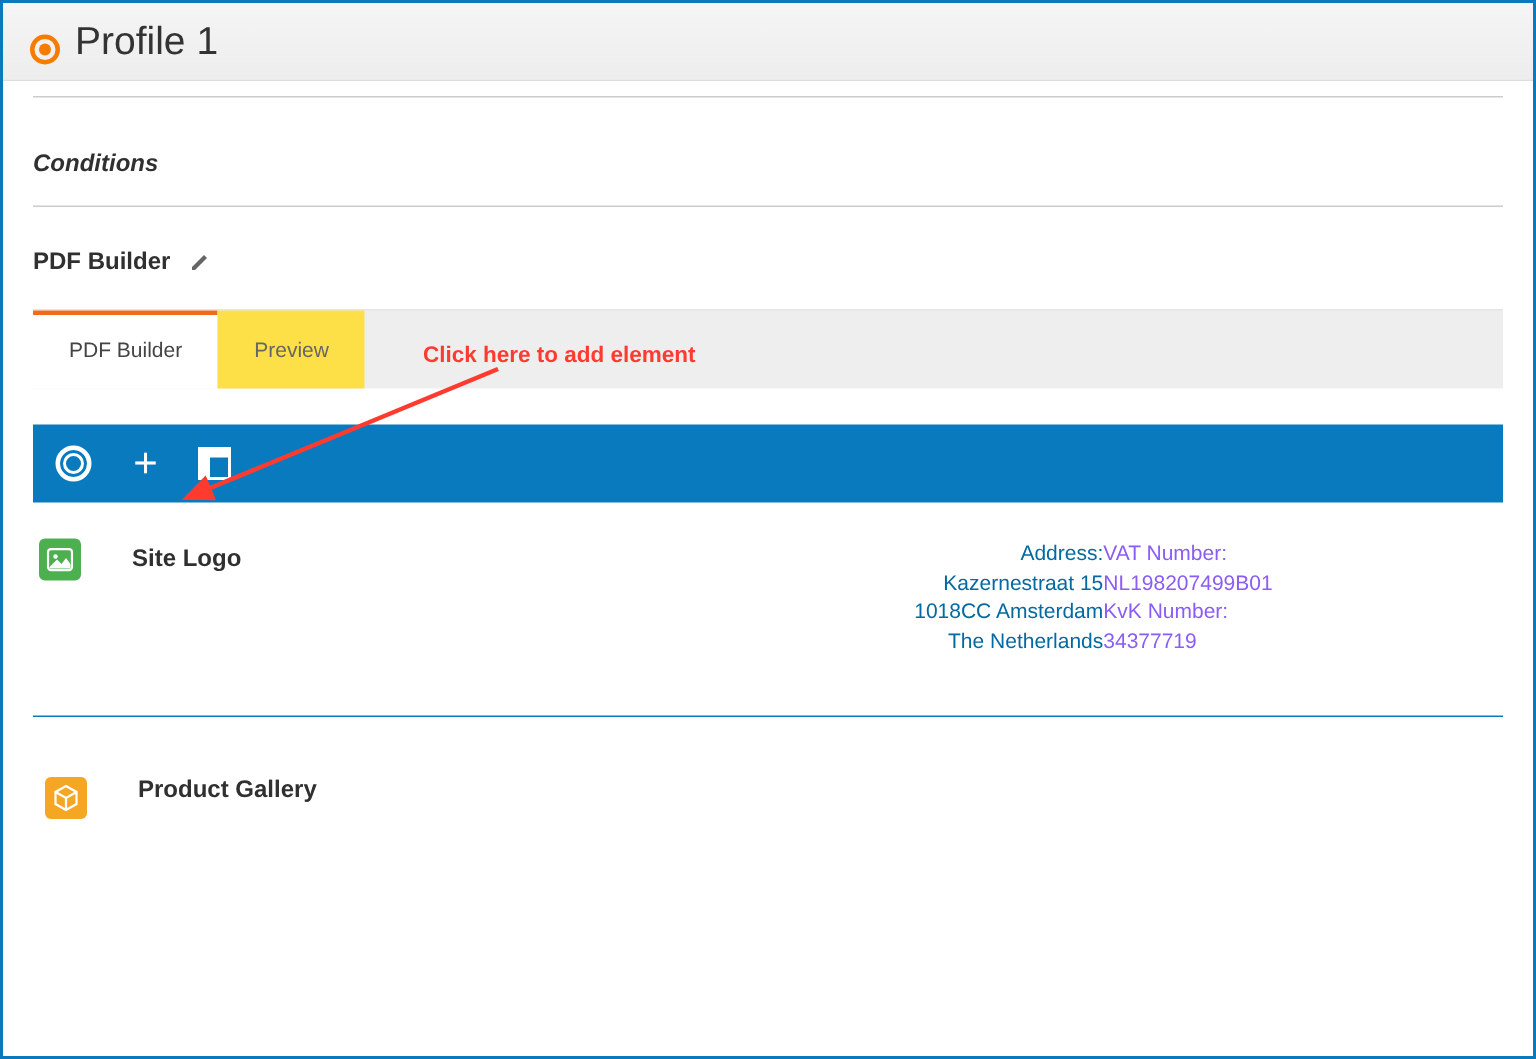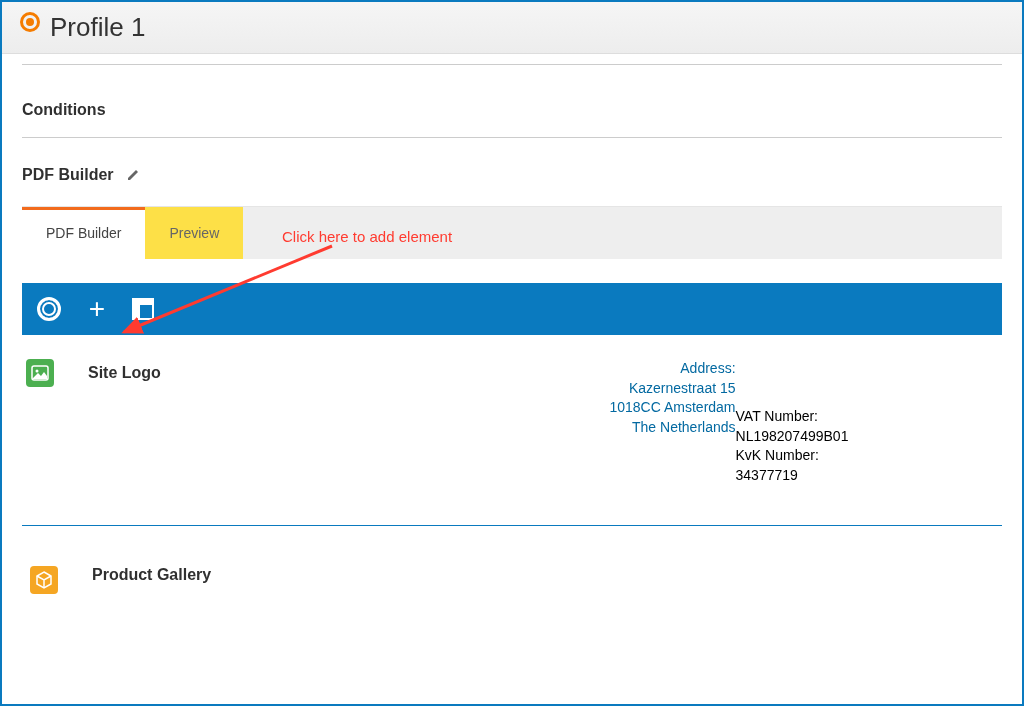--- a/index.html
+++ b/index.html
@@ -17,7 +17,7 @@
       padding: 10px 18px;
       border-bottom: 1px solid #ddd;
       display: flex;
-      align-items: flex-start;
+      align-items: flex-end;
       gap: 10px;
     }
     .header-circle-icon {

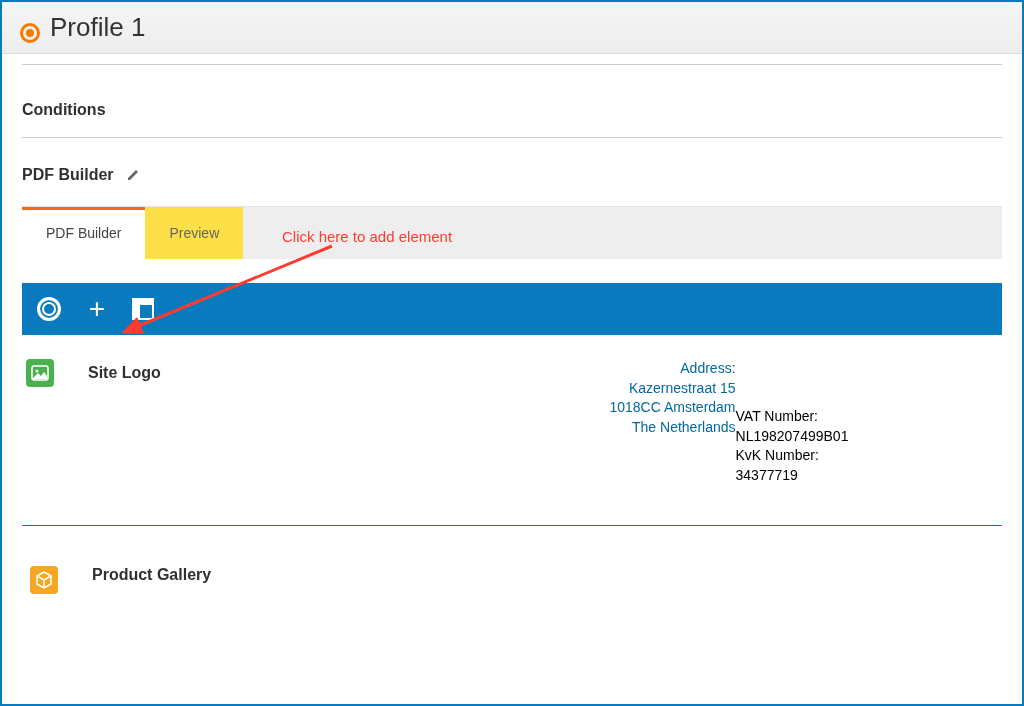--- a/index.html
+++ b/index.html
@@ -55,6 +55,7 @@
       font-weight: 600;
       color: #303030;
       padding: 18px 0 18px 0;
+      font-style: italic;
     }
     .section-pdfbuilder {
       display: flex;

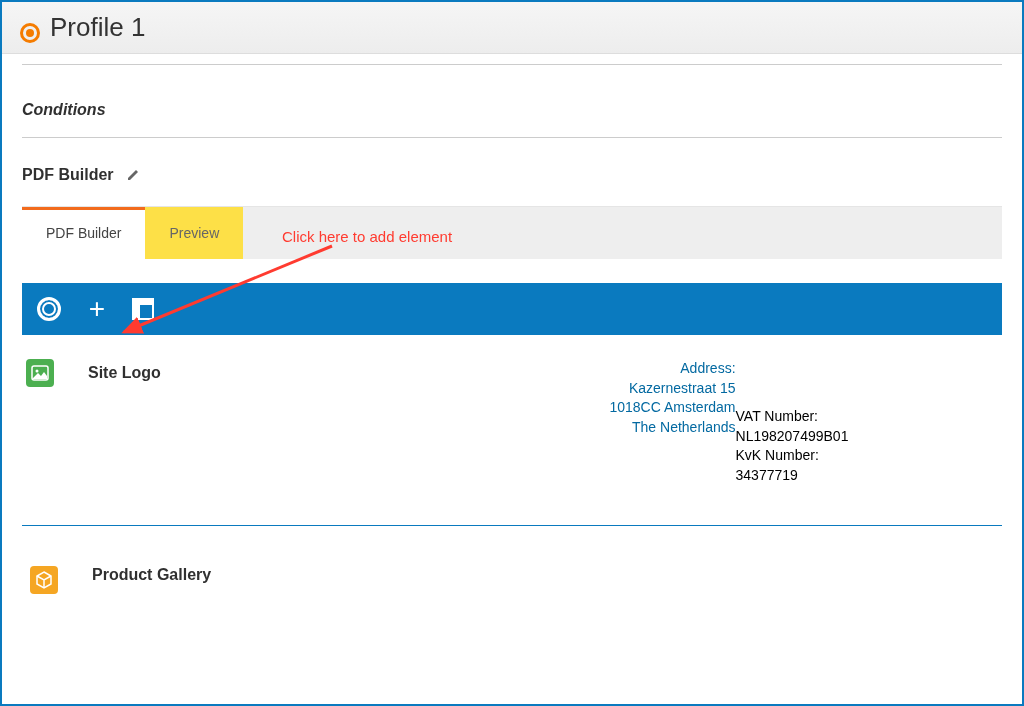--- a/index.html
+++ b/index.html
@@ -206,7 +206,7 @@
       left: 180px;
       color: #ff3b30;
       font-size: 15px;
-      font-weight: 400;
+      font-weight: 700;
       white-space: nowrap;
     }
     .annotation svg {

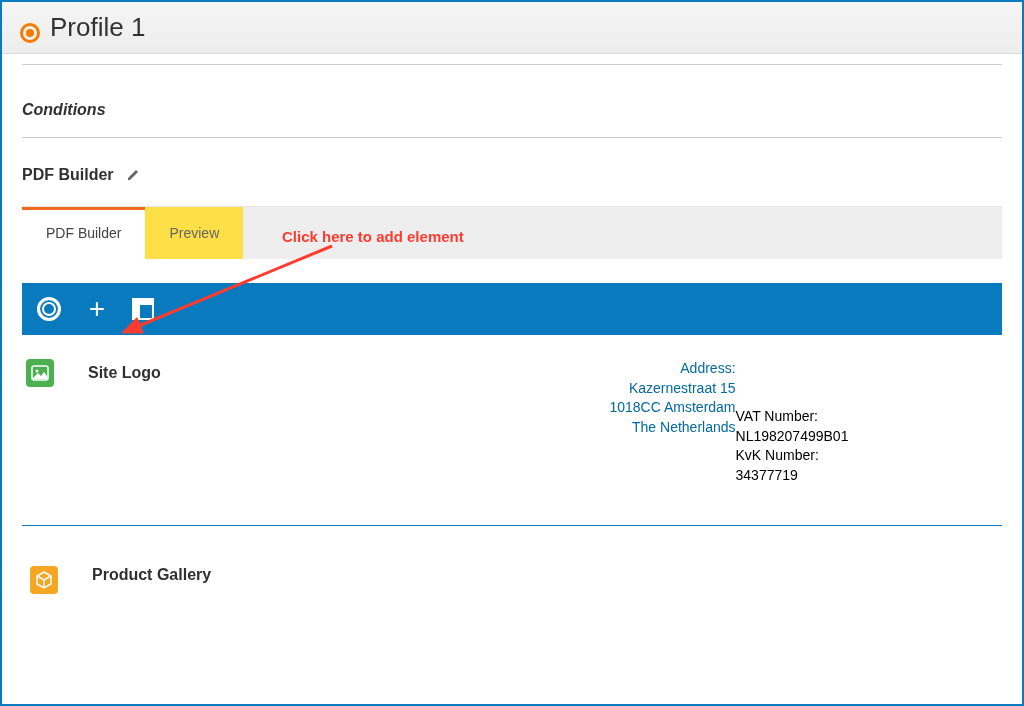--- a/index.html
+++ b/index.html
@@ -187,9 +187,8 @@
     }
     .vat-block {
       font-size: 14px;
-      color: #000000;
+      color: #8b5cf6;
       line-height: 1.4;
-      margin-top: 48px;
     }
     
     .annotation {

